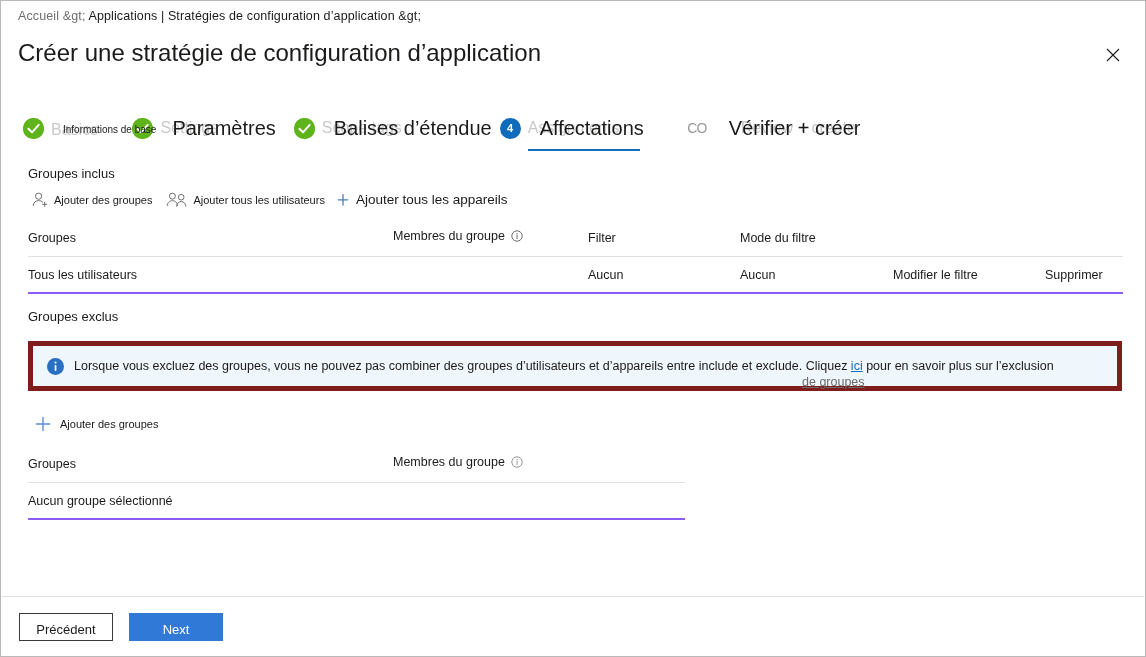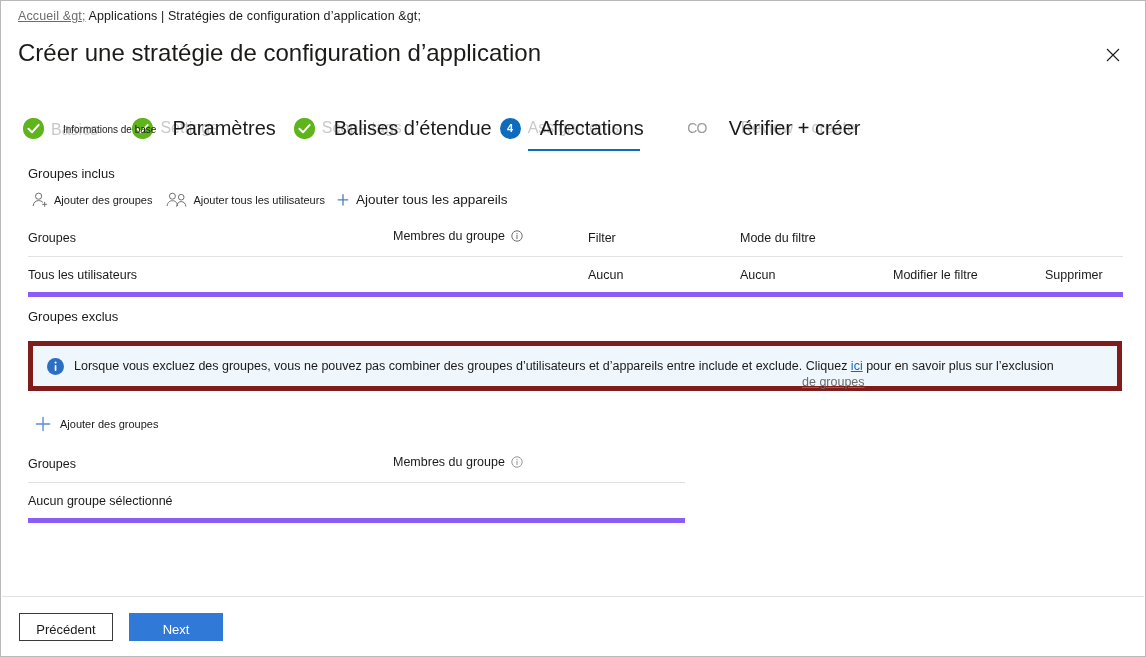--- a/index.html
+++ b/index.html
@@ -35,7 +35,6 @@
   }
   .breadcrumb .faded {
     color: #6d6d6d;
-    text-decoration: underline;
   }
   .page-title {
     position: absolute;

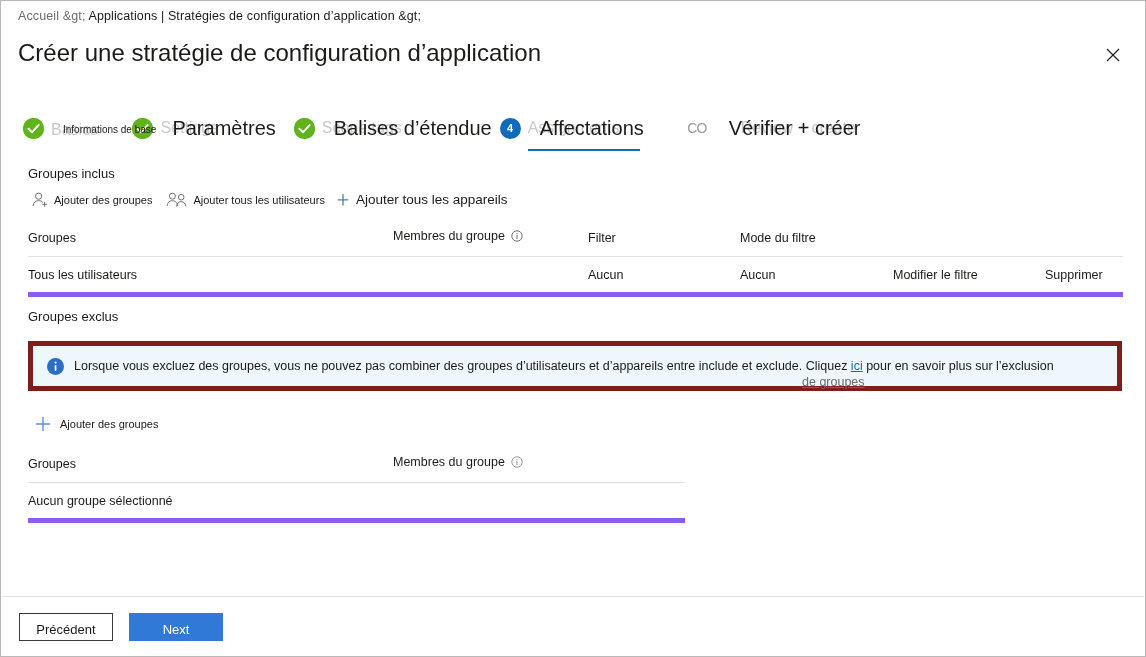--- a/index.html
+++ b/index.html
@@ -203,7 +203,7 @@
     white-space: nowrap;
   }
   .tbl thead tr { border-bottom: 1px solid #e1e1e1; }
-  .tbl tbody tr { border-bottom: 5px solid #8b5cf6; }
+  .tbl tbody tr { border-bottom: 2px solid #8b5cf6; }
   .tbl td {
     padding: 11px 0 10px 0;
     color: #1b1a19;

